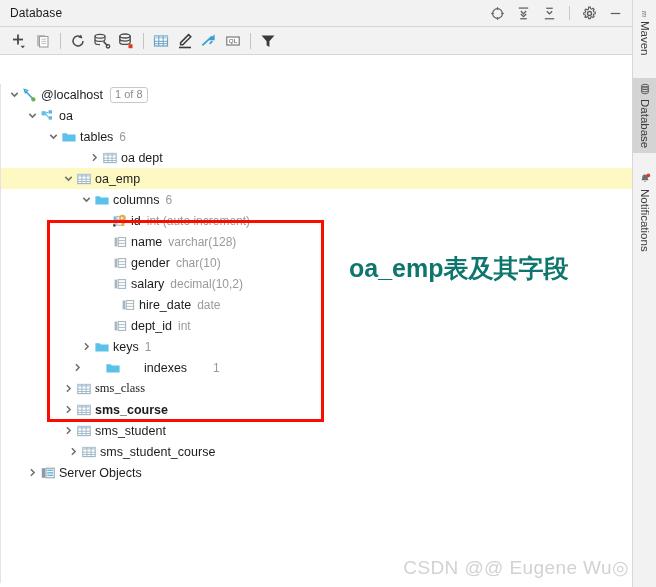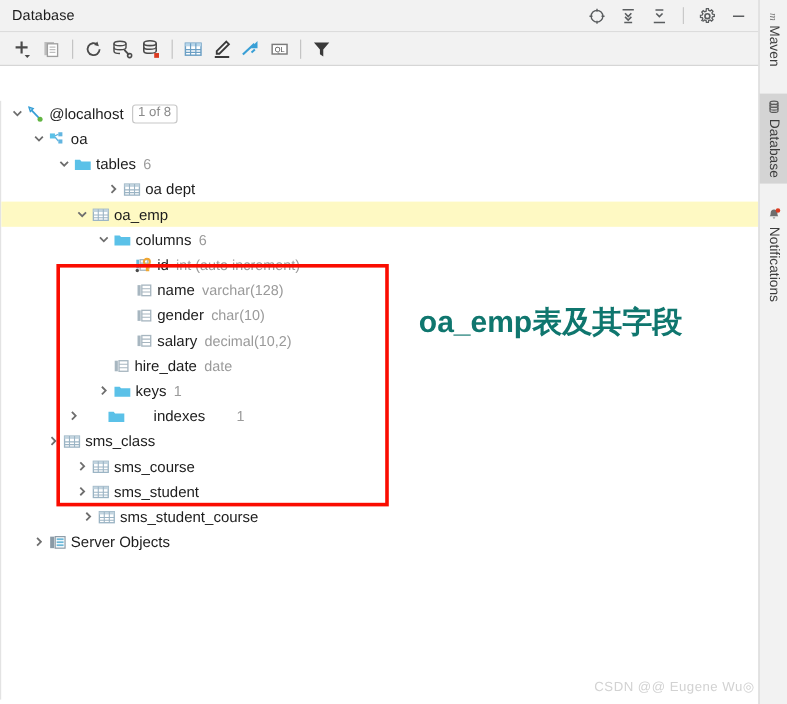--- a/index.html
+++ b/index.html
@@ -470,7 +470,7 @@
           <span class="label">salary</span>
           <span class="sub">decimal(10,2)</span>
         </div>
-        <div class="row" style="padding-left: 78px;">
+        <div class="row" style="padding-left: 105px;">
           <span class="arrow empty"></span>
           <span class="ic">
             <svg width="16" height="16" viewBox="0 0 16 16">

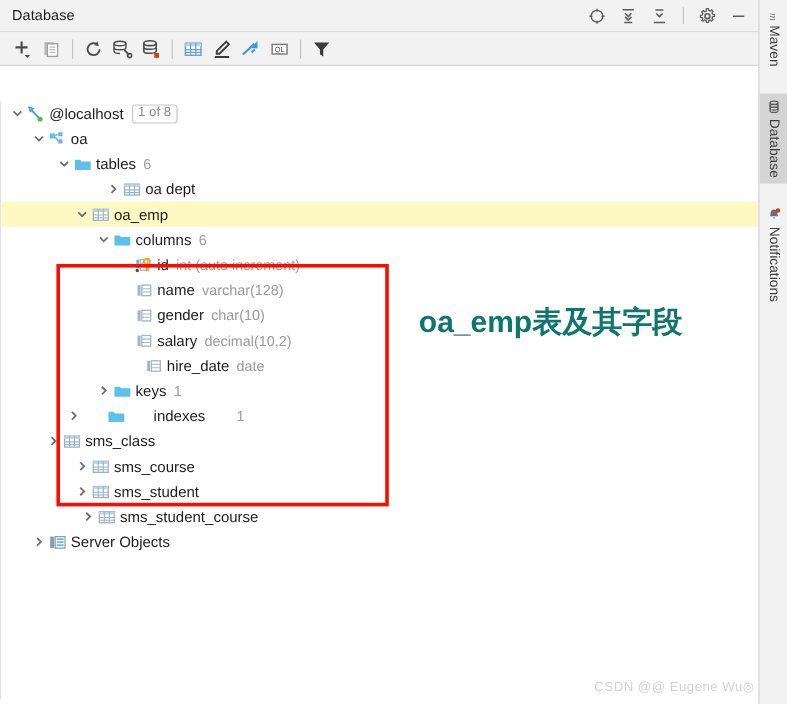--- a/index.html
+++ b/index.html
@@ -483,6 +483,19 @@
           <span class="label">hire_date</span>
           <span class="sub">date</span>
         </div>
+        <div class="row" style="padding-left: 97px;">
+          <span class="arrow empty"></span>
+          <span class="ic">
+            <svg width="16" height="16" viewBox="0 0 16 16">
+              <rect x="2.6" y="3.6" width="2.6" height="8.8" fill="#a7b6c0"></rect>
+              <rect x="6.2" y="3.6" width="7.4" height="8.8" fill="#ffffff" stroke="#a7b6c0" stroke-width="1.1"></rect>
+              <line x1="6.2" y1="6.6" x2="13.6" y2="6.6" stroke="#a7b6c0" stroke-width=".9"></line>
+              <line x1="6.2" y1="9.4" x2="13.6" y2="9.4" stroke="#a7b6c0" stroke-width=".9"></line>
+            </svg>
+          </span>
+          <span class="label">dept_id</span>
+          <span class="sub">int</span>
+        </div>
         <div class="row" style="padding-left: 79px;">
           <span class="arrow">
             <svg width="9" height="9" viewBox="0 0 9 9">

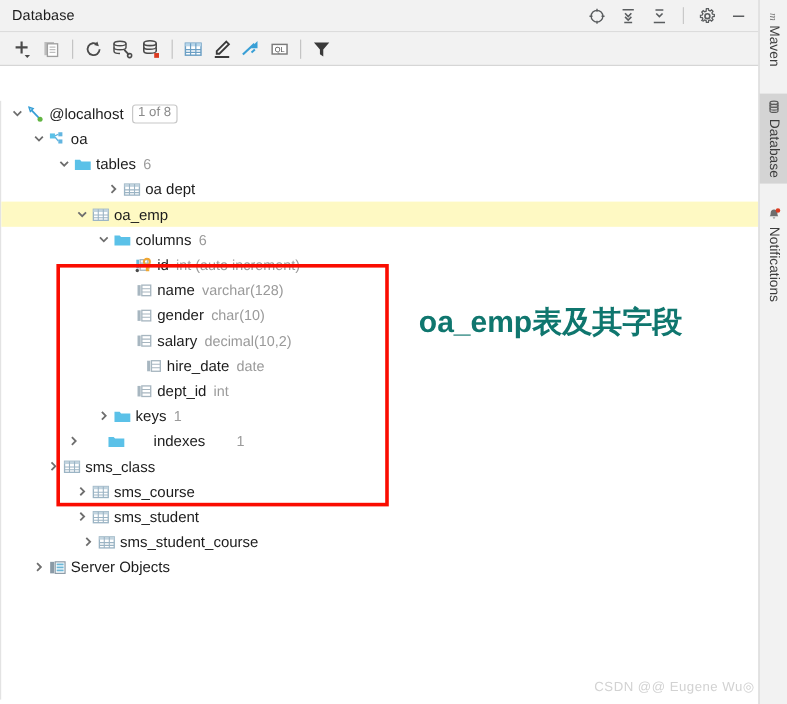--- a/index.html
+++ b/index.html
@@ -510,7 +510,7 @@
           <span class="label">keys</span>
           <span class="sub">1</span>
         </div>
-        <div class="row" style="padding-left: 54px; gap: 20px;">
+        <div class="row" style="padding-left: 70px; gap: 20px;">
           <span class="arrow">
             <svg width="9" height="9" viewBox="0 0 9 9">
               <polyline points="2.9,1.3 6.1,4.5 2.9,7.7" fill="none" stroke="#6e6e6e" stroke-width="1.5"></polyline>

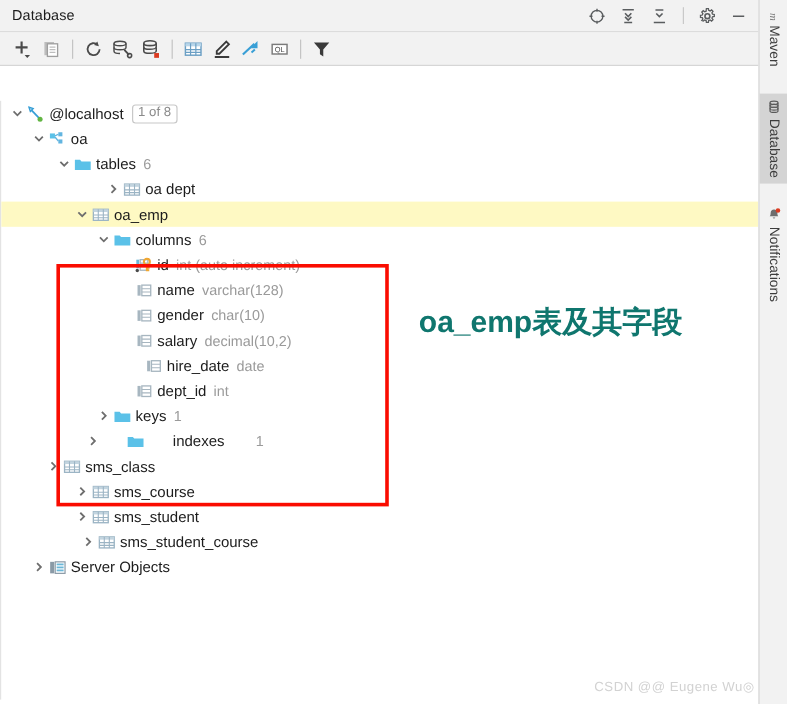--- a/index.html
+++ b/index.html
@@ -524,7 +524,7 @@
           <span class="label">indexes</span>
           <span class="sub">1</span>
         </div>
-        <div class="row" style="padding-left: 37px;">
+        <div class="row" style="padding-left: 61px; font-family: Liberation Serif, serif;">
           <span class="arrow">
             <svg width="9" height="9" viewBox="0 0 9 9">
               <polyline points="2.9,1.3 6.1,4.5 2.9,7.7" fill="none" stroke="#6e6e6e" stroke-width="1.5"></polyline>

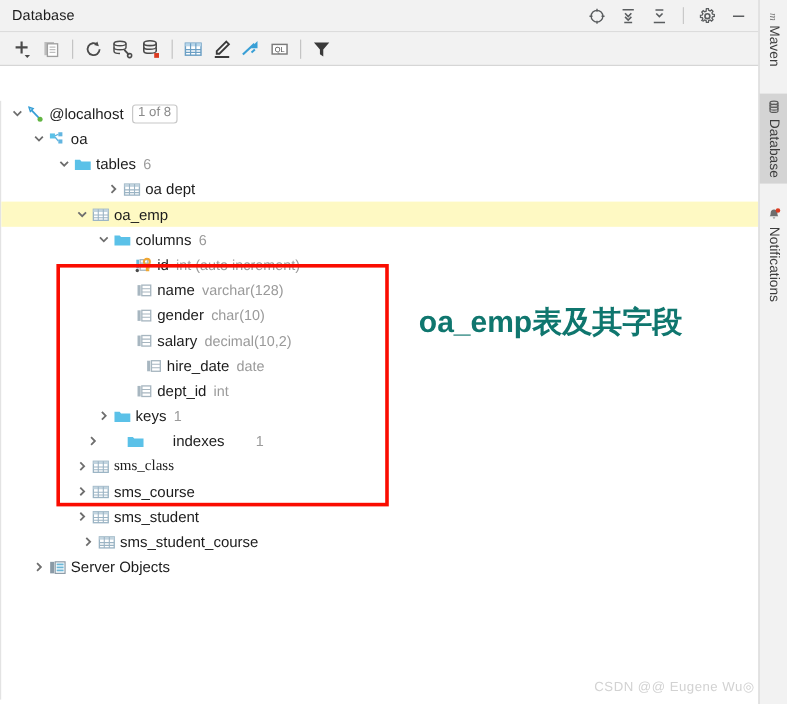--- a/index.html
+++ b/index.html
@@ -542,7 +542,7 @@
           </span>
           <span class="label">sms_class</span>
         </div>
-        <div class="row" style="padding-left: 61px;">
+        <div class="row" style="padding-left: 61px; font-weight: bold;">
           <span class="arrow">
             <svg width="9" height="9" viewBox="0 0 9 9">
               <polyline points="2.9,1.3 6.1,4.5 2.9,7.7" fill="none" stroke="#6e6e6e" stroke-width="1.5"></polyline>

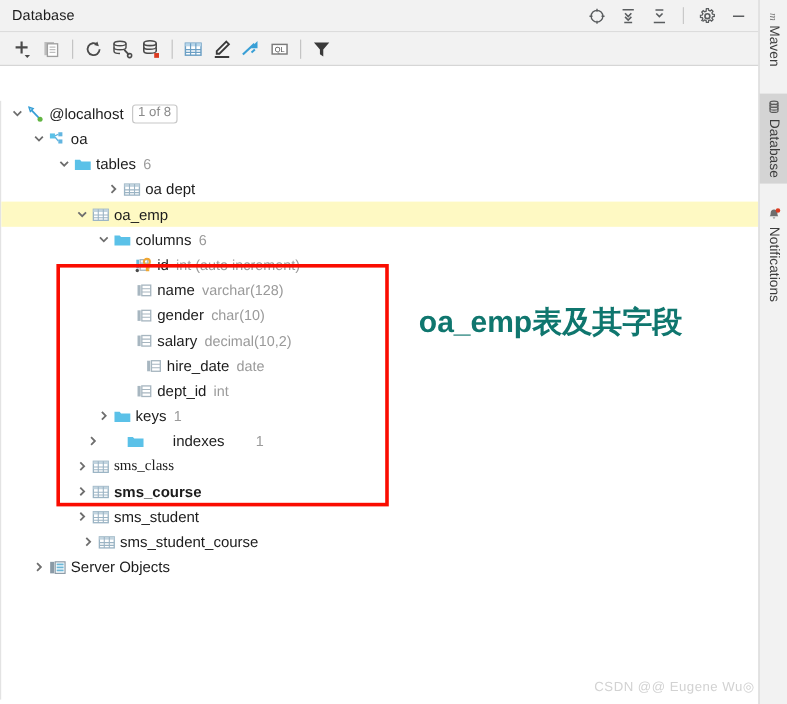--- a/index.html
+++ b/index.html
@@ -140,7 +140,7 @@
   .watermark {
     position: absolute;
     right: 27px; bottom: 8px;
-    font-size: 11px;
+    font-size: 19px;
     color: #d2d2d2;
     white-space: nowrap;
     letter-spacing: .4px;

